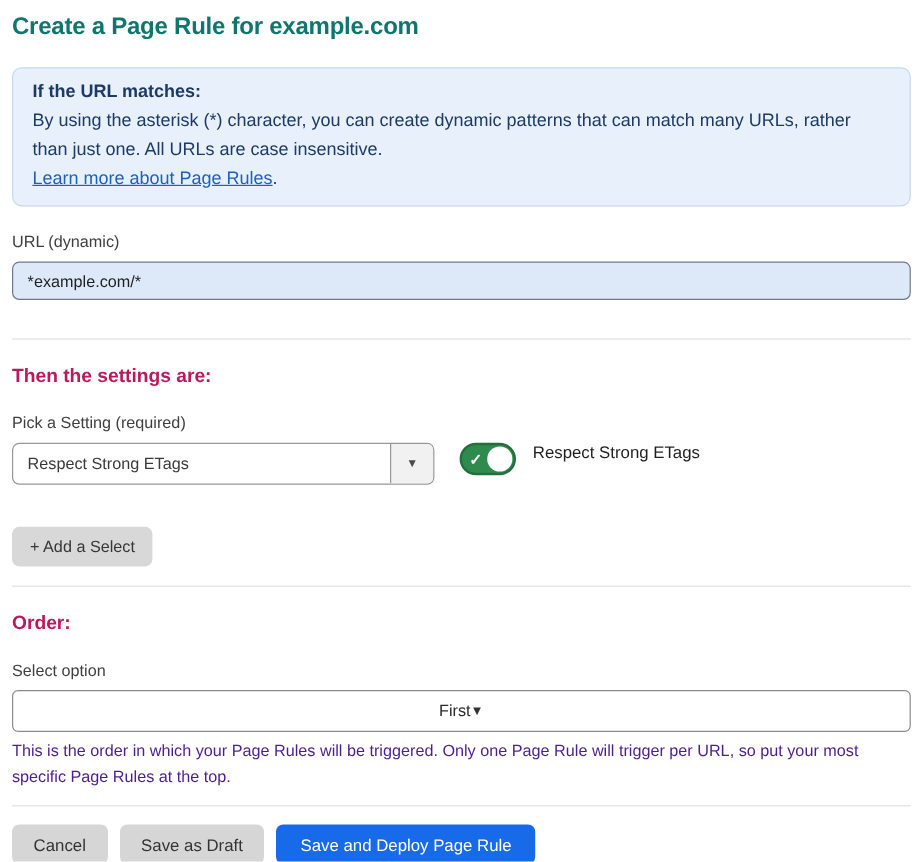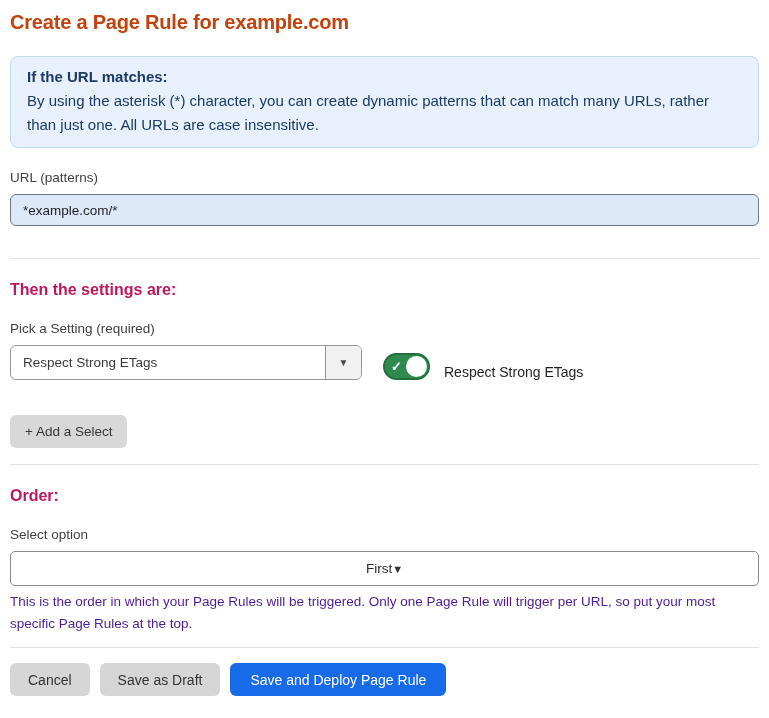--- a/index.html
+++ b/index.html
@@ -15,7 +15,7 @@
   .page-title {
     font-size: 20px;
     font-weight: 700;
-    color: #c2410c;
+    color: #0f766e;
     letter-spacing: -0.2px;
     line-height: 24px;
   }

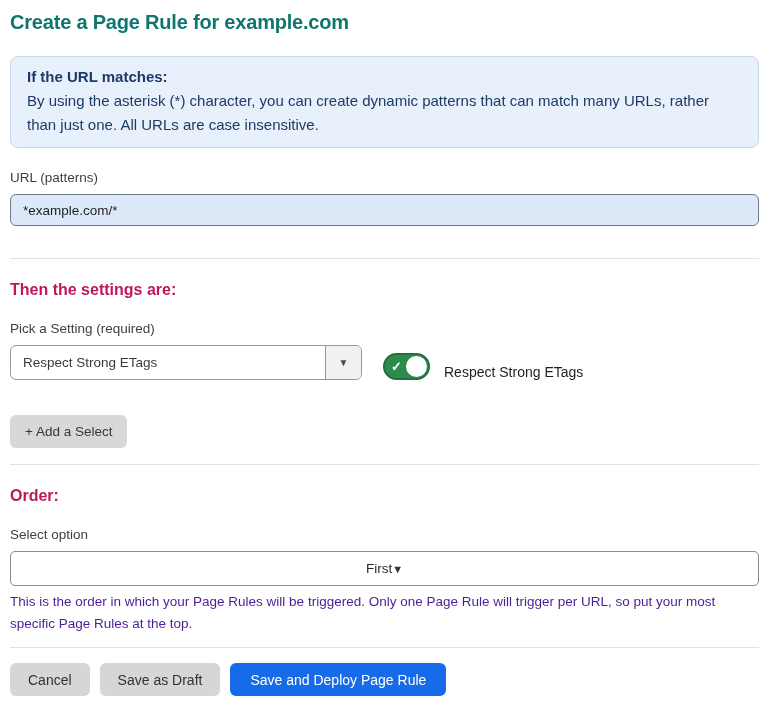--- a/index.html
+++ b/index.html
@@ -206,6 +206,9 @@
   <div class="info-box">
     <div class="info-heading">If the URL matches:</div>
     <div class="info-body">By using the asterisk (*) character, you can create dynamic patterns that can match many URLs, rather than just one. All URLs are case insensitive.</div>
+    <div>
+      <a class="info-link">Learn more about Page Rules</a><span class="info-link-suffix">.</span>
+    </div>
   </div>
 
   <div class="field-label">URL (patterns)</div>

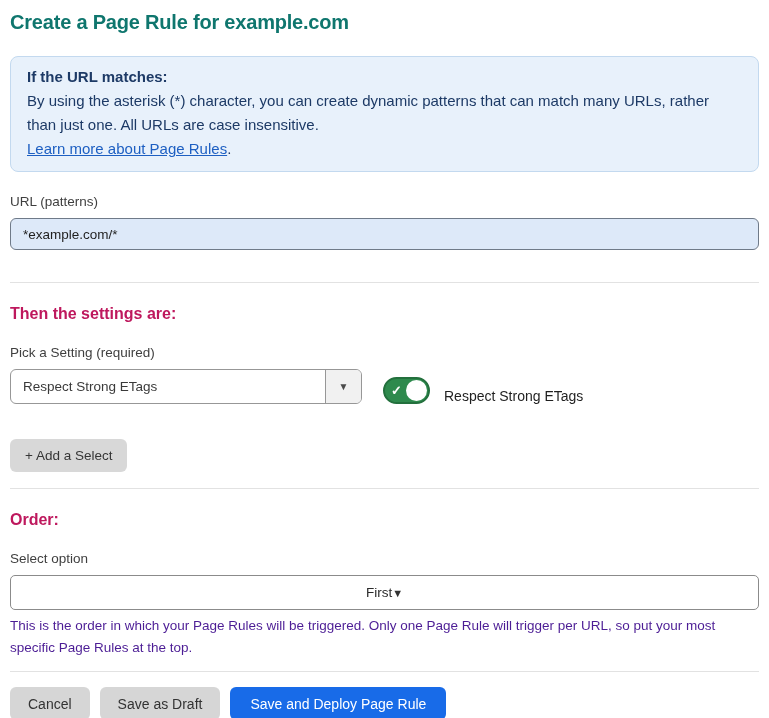--- a/index.html
+++ b/index.html
@@ -211,7 +211,7 @@
     </div>
   </div>
 
-  <div class="field-label">URL (patterns)</div>
+  <div class="field-label">URL (dynamic)</div>
   <input class="url-input" type="text" value="*example.com/*" style="">
 
   <hr class="divider divider-1">

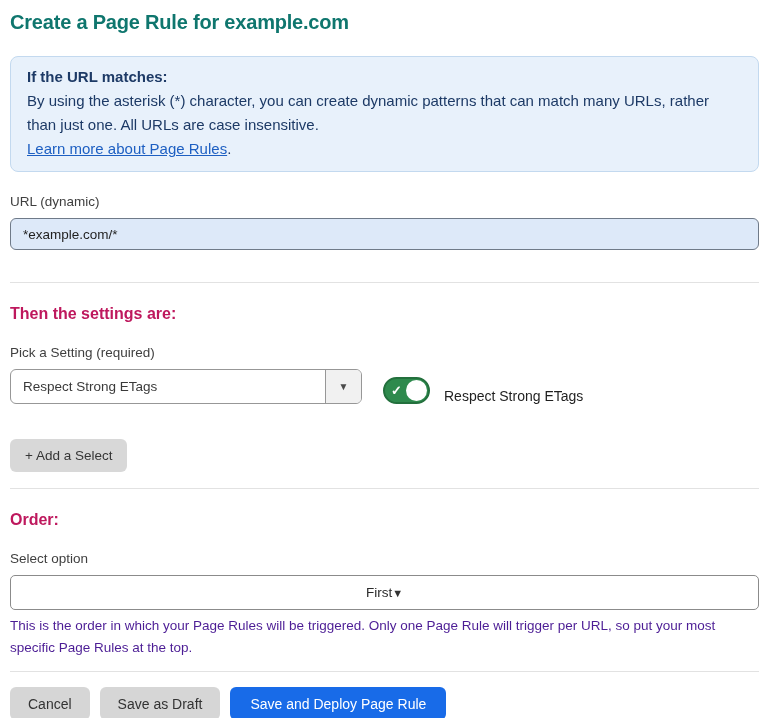--- a/index.html
+++ b/index.html
@@ -75,7 +75,7 @@
     line-height: 19px;
   }
 
-  .setting-row { display: flex; align-items: flex-end; }
+  .setting-row { display: flex; align-items: flex-start; }
 
   .dropdown {
     width: 352px;

